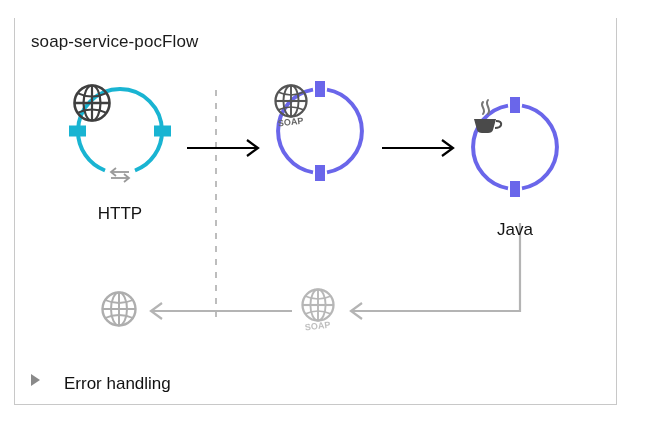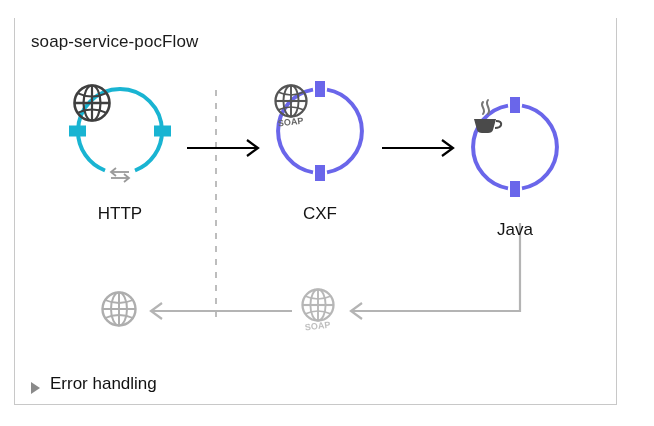--- a/index.html
+++ b/index.html
@@ -214,7 +214,6 @@
             </svg>
           </div>
         </div>
-        <div class="node-label">CXF</div>
       </div>
 
       <div class="node" style="left:441px; top:78px;">

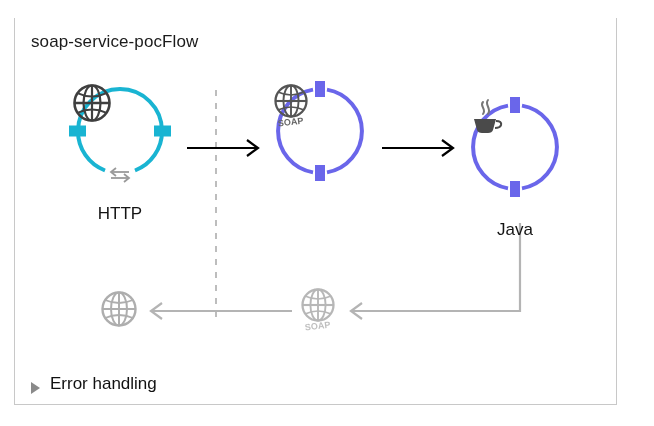--- a/index.html
+++ b/index.html
@@ -98,8 +98,8 @@
     left: 16px;
     bottom: 10px;
     display: flex;
-    align-items: flex-end;
-    gap: 10px;
+    align-items: flex-start;
+    gap: 24px;
   }
   .disclosure {
     width: 0; height: 0;

